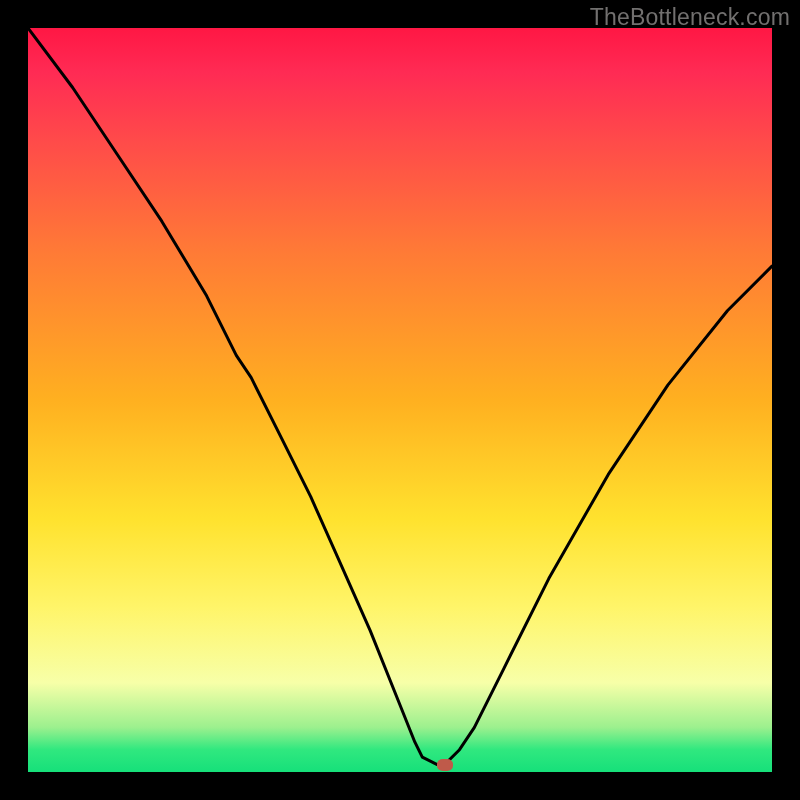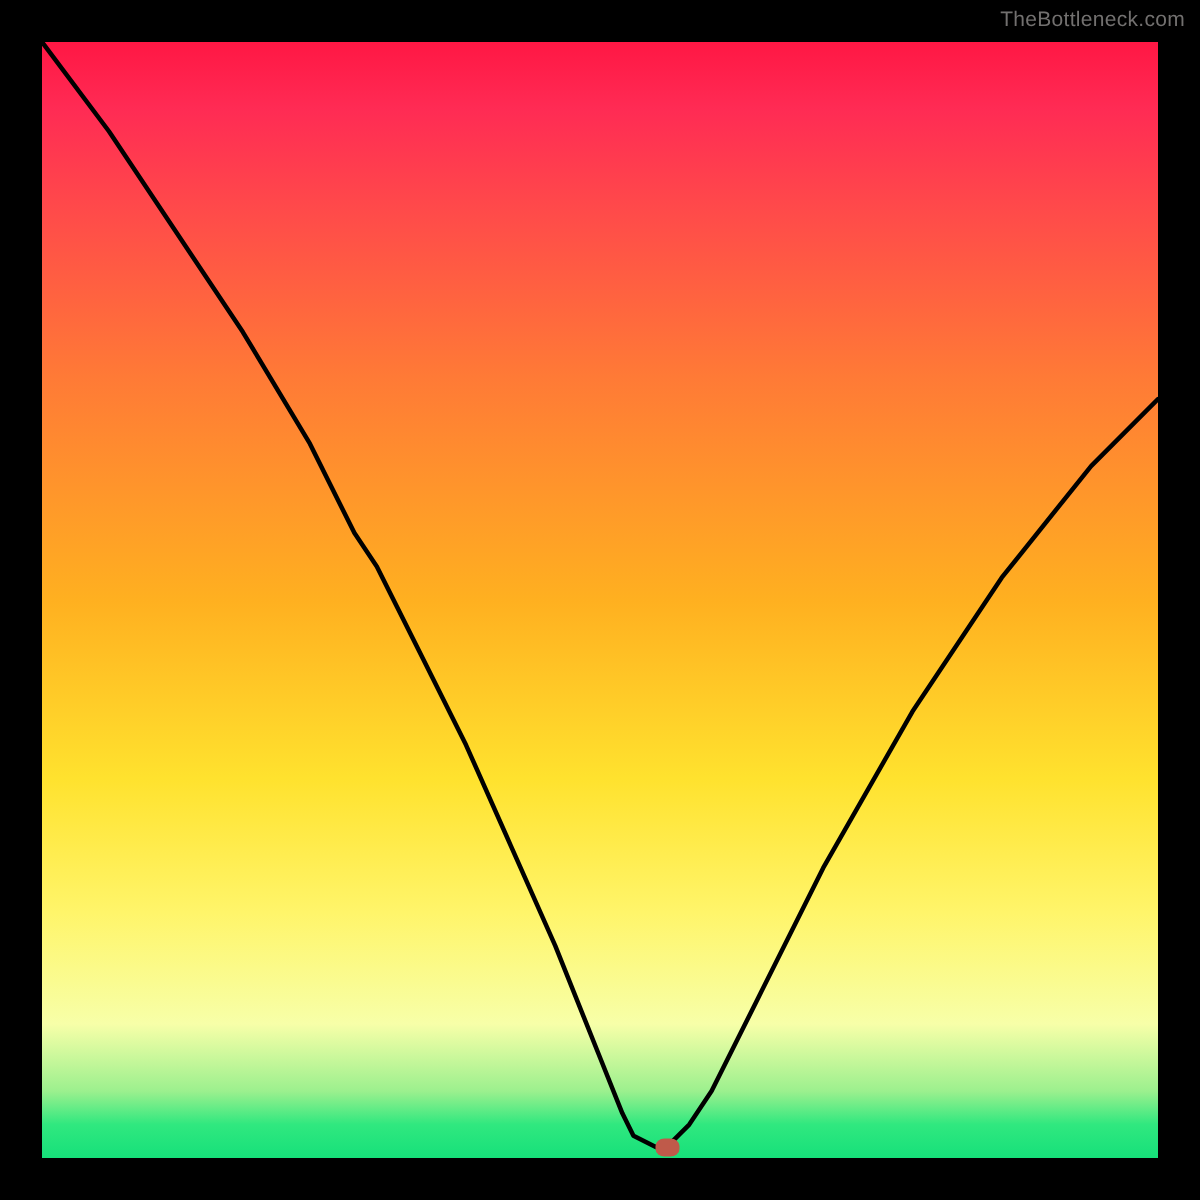--- a/index.html
+++ b/index.html
@@ -21,7 +21,7 @@
     top: 4px;
     right: 10px;
     font-family: Arial, Helvetica, sans-serif;
-    font-size: 14px;
+    font-size: 23px;
     color: #72706f;
     letter-spacing: 0.2px;
     z-index: 10;

